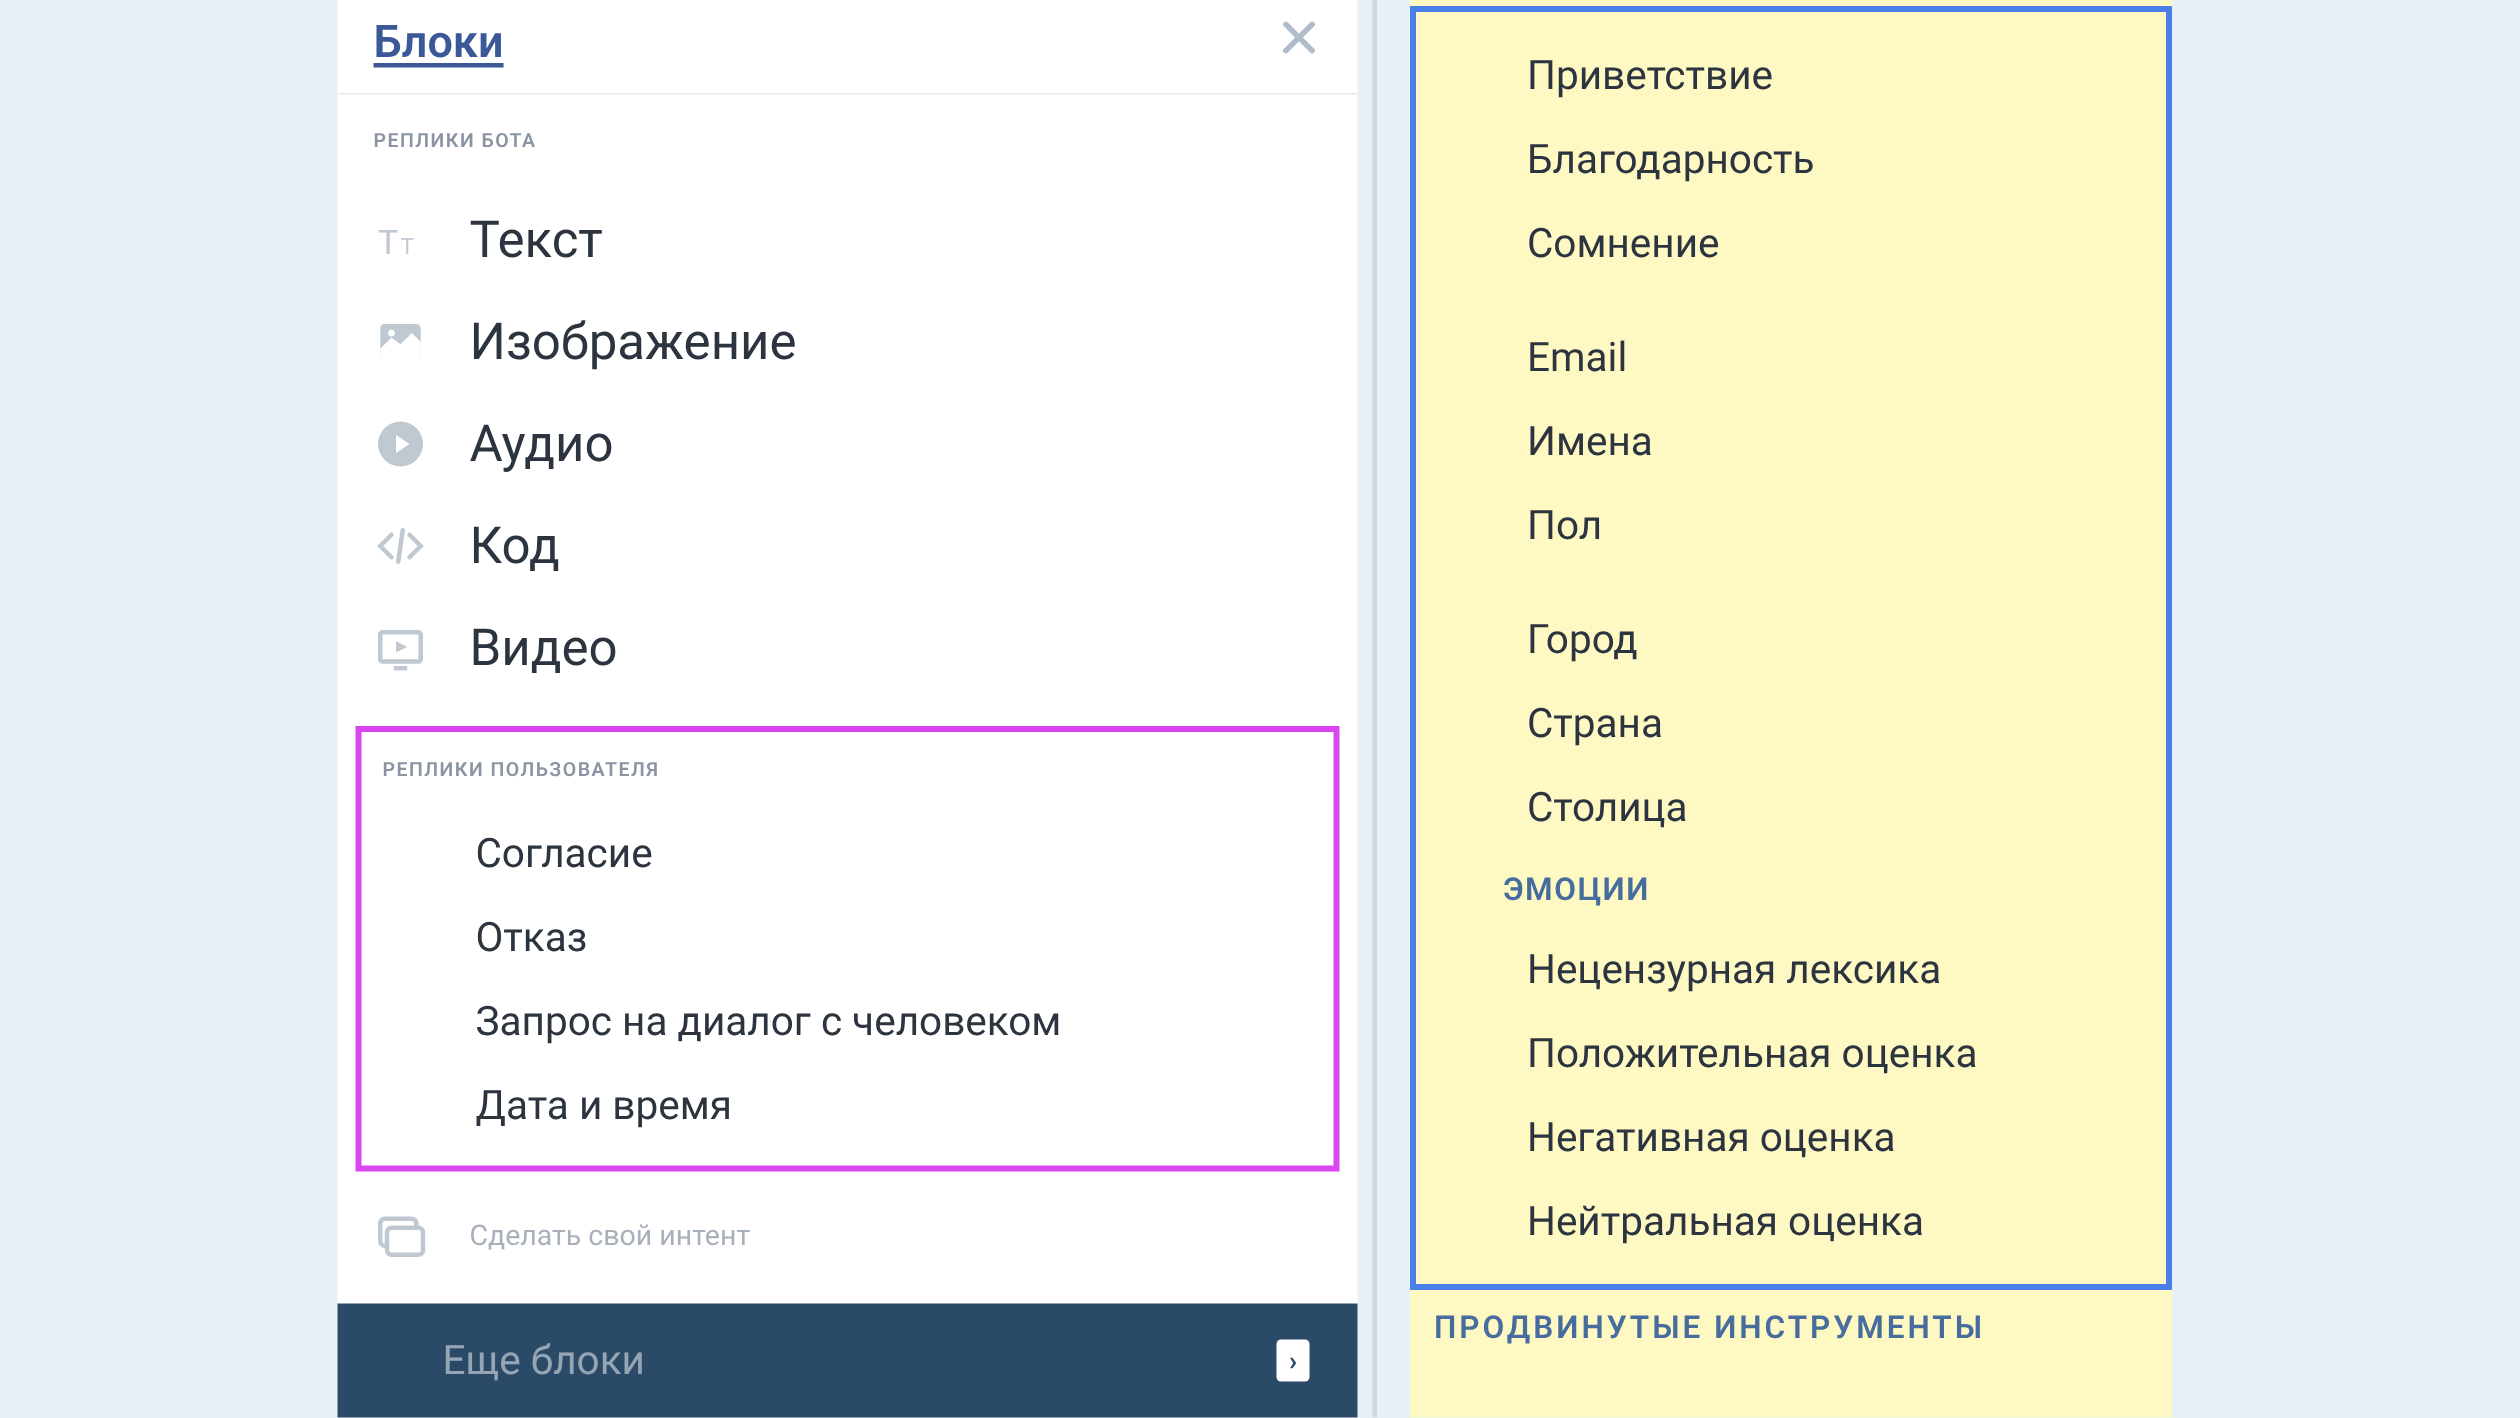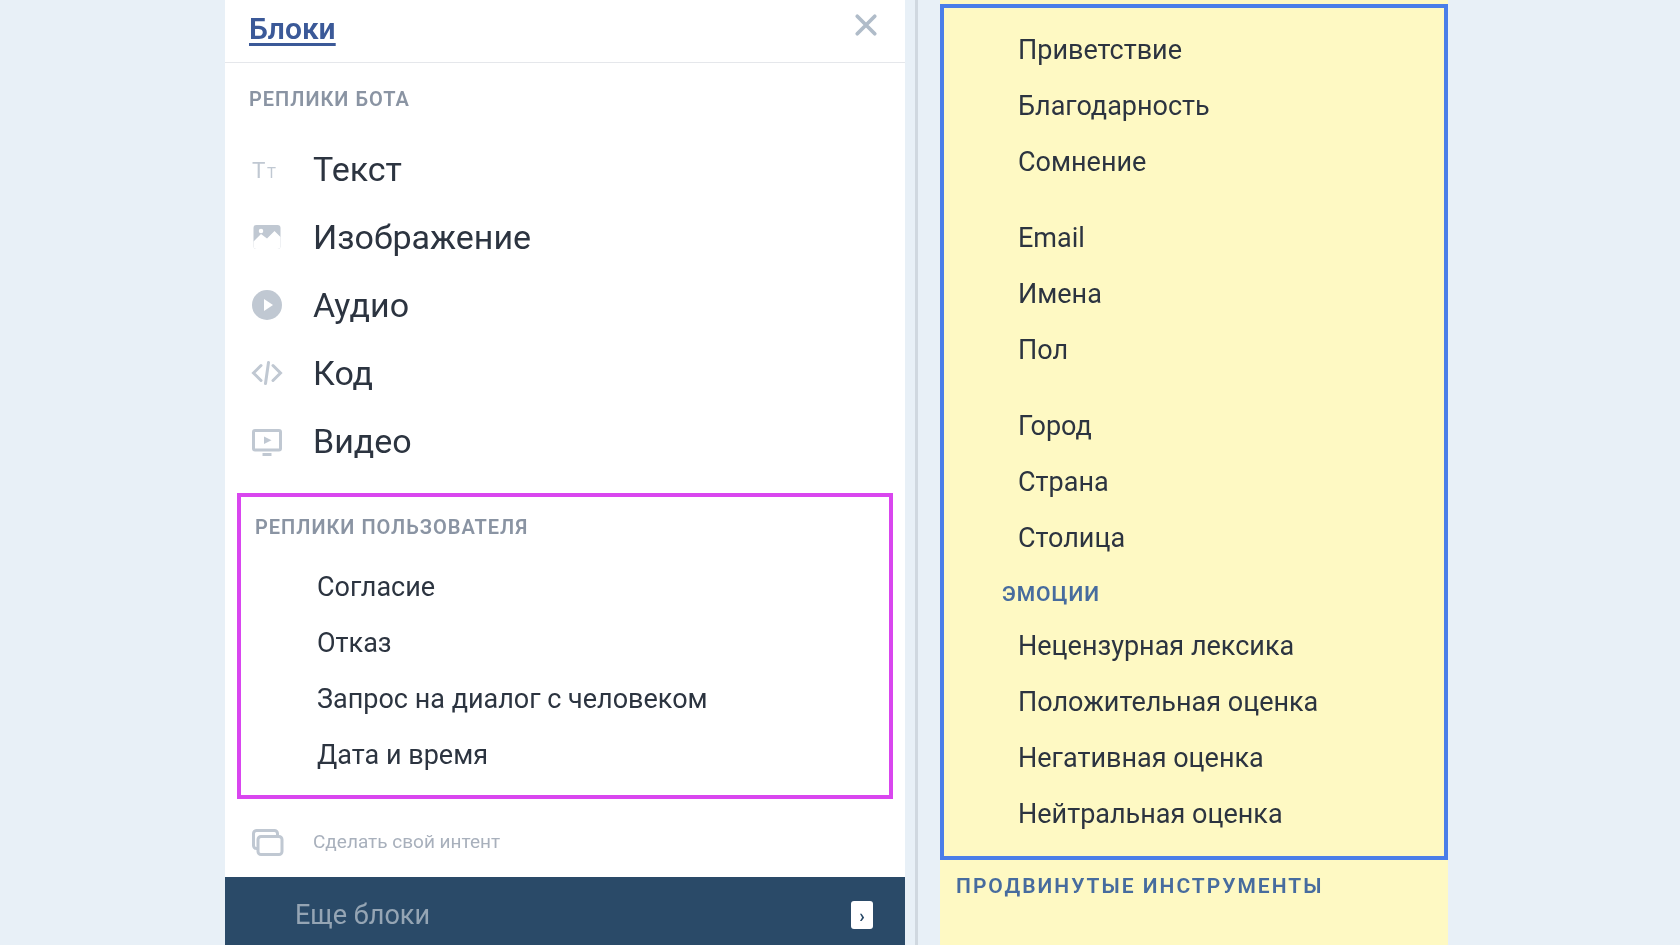--- a/index.html
+++ b/index.html
@@ -51,7 +51,7 @@
     }
     .section-header {
       color: #8a94a3;
-      font-size: 20px;
+      font-size: 13px;
       font-weight: 600;
       letter-spacing: 1px;
       text-transform: uppercase;

